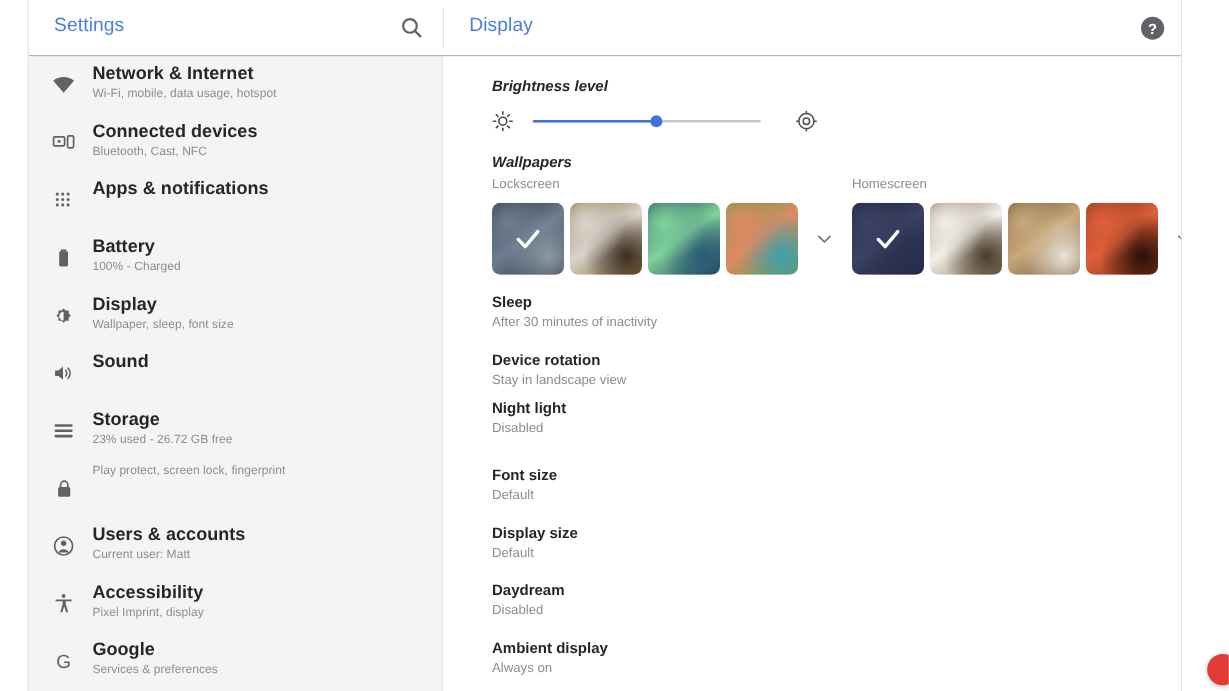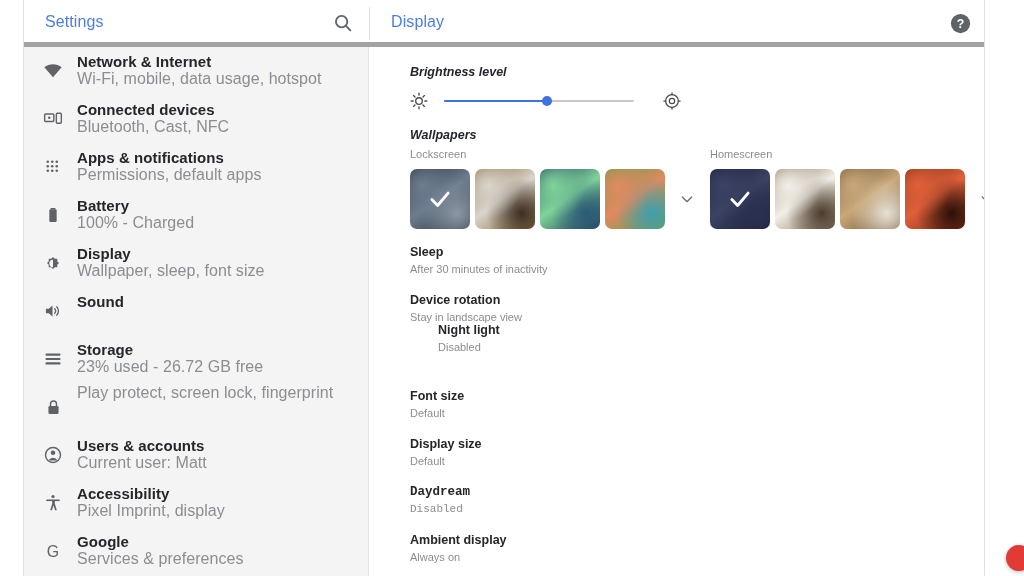--- a/index.html
+++ b/index.html
@@ -43,7 +43,7 @@
   .topbar {
     position: absolute; left: 0; top: 0; width: 960px; height: 47px;
     background: #ffffff;
-    border-bottom: 5px solid #a3a3a3;
+    border-bottom: 1px solid #a3a3a3;
   }
   .topbar-left {
     position: absolute; left: 0; top: 0; width: 345px; height: 46px;

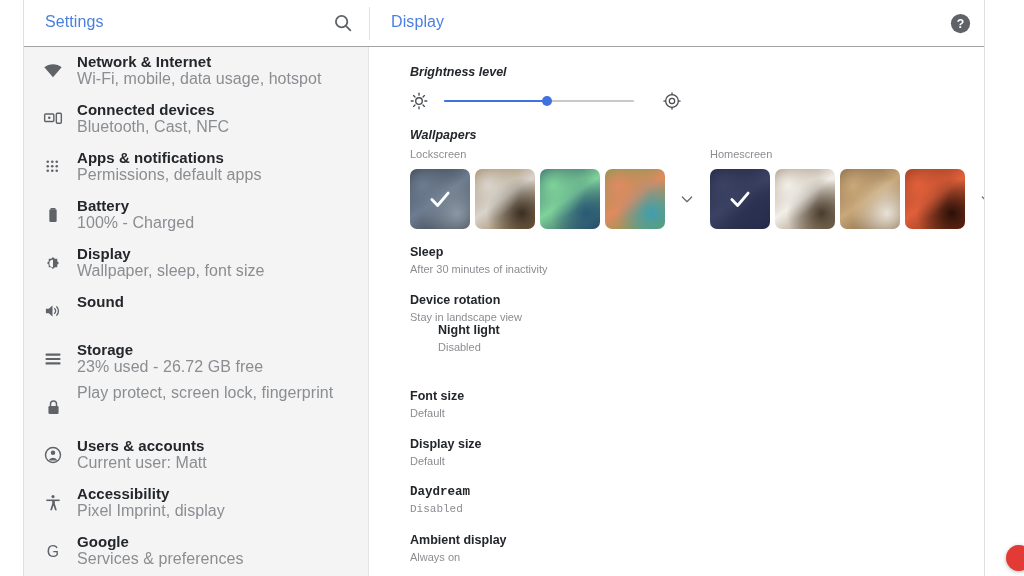--- a/index.html
+++ b/index.html
@@ -106,7 +106,7 @@
     letter-spacing: .05px;
   }
   .nav-sub {
-    font-size: 16px;
+    font-size: 10px;
     color: #8a8d91;
     line-height: 13px;
     padding-top: 3px;

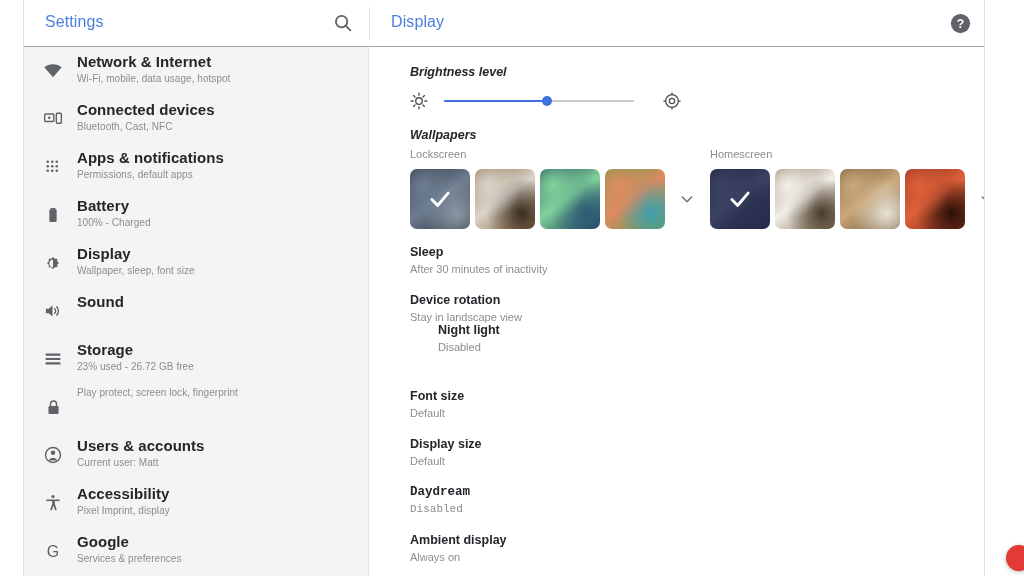--- a/index.html
+++ b/index.html
@@ -286,7 +286,6 @@
             </svg>
           </span>
           <div class="nav-title">Apps &amp; notifications</div>
-          <div class="nav-sub">Permissions, default apps</div>
         </div>
         <div class="nav-item">
           <span class="nav-icon">

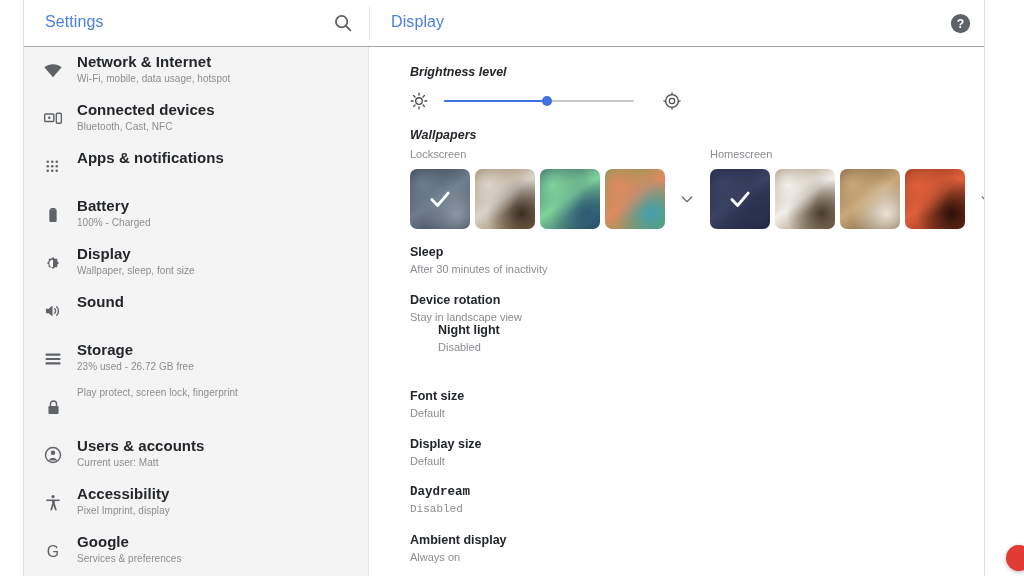--- a/index.html
+++ b/index.html
@@ -453,7 +453,7 @@
           <div class="set-title">Device rotation</div>
           <div class="set-sub">Stay in landscape view</div>
         </div>
-        <div class="set-row" style="top: 276px; margin-left: 28px;">
+        <div class="set-row" style="top: 286px;">
           <div class="set-title">Night light</div>
           <div class="set-sub">Disabled</div>
         </div>

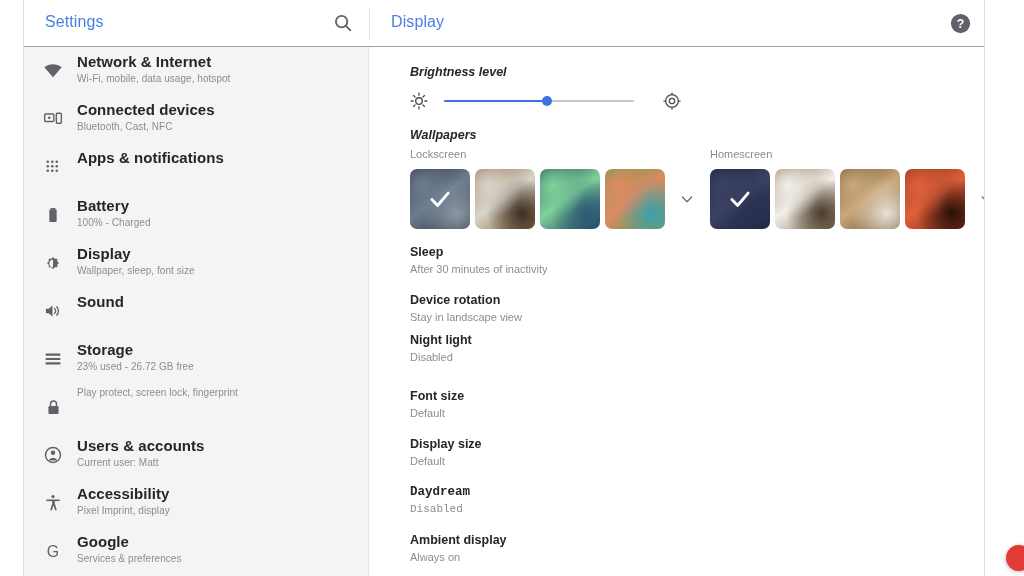--- a/index.html
+++ b/index.html
@@ -465,7 +465,7 @@
           <div class="set-title">Display size</div>
           <div class="set-sub">Default</div>
         </div>
-        <div class="set-row" style="top: 438px; font-family: Liberation Mono, monospace;">
+        <div class="set-row" style="top: 438px;">
           <div class="set-title">Daydream</div>
           <div class="set-sub">Disabled</div>
         </div>

